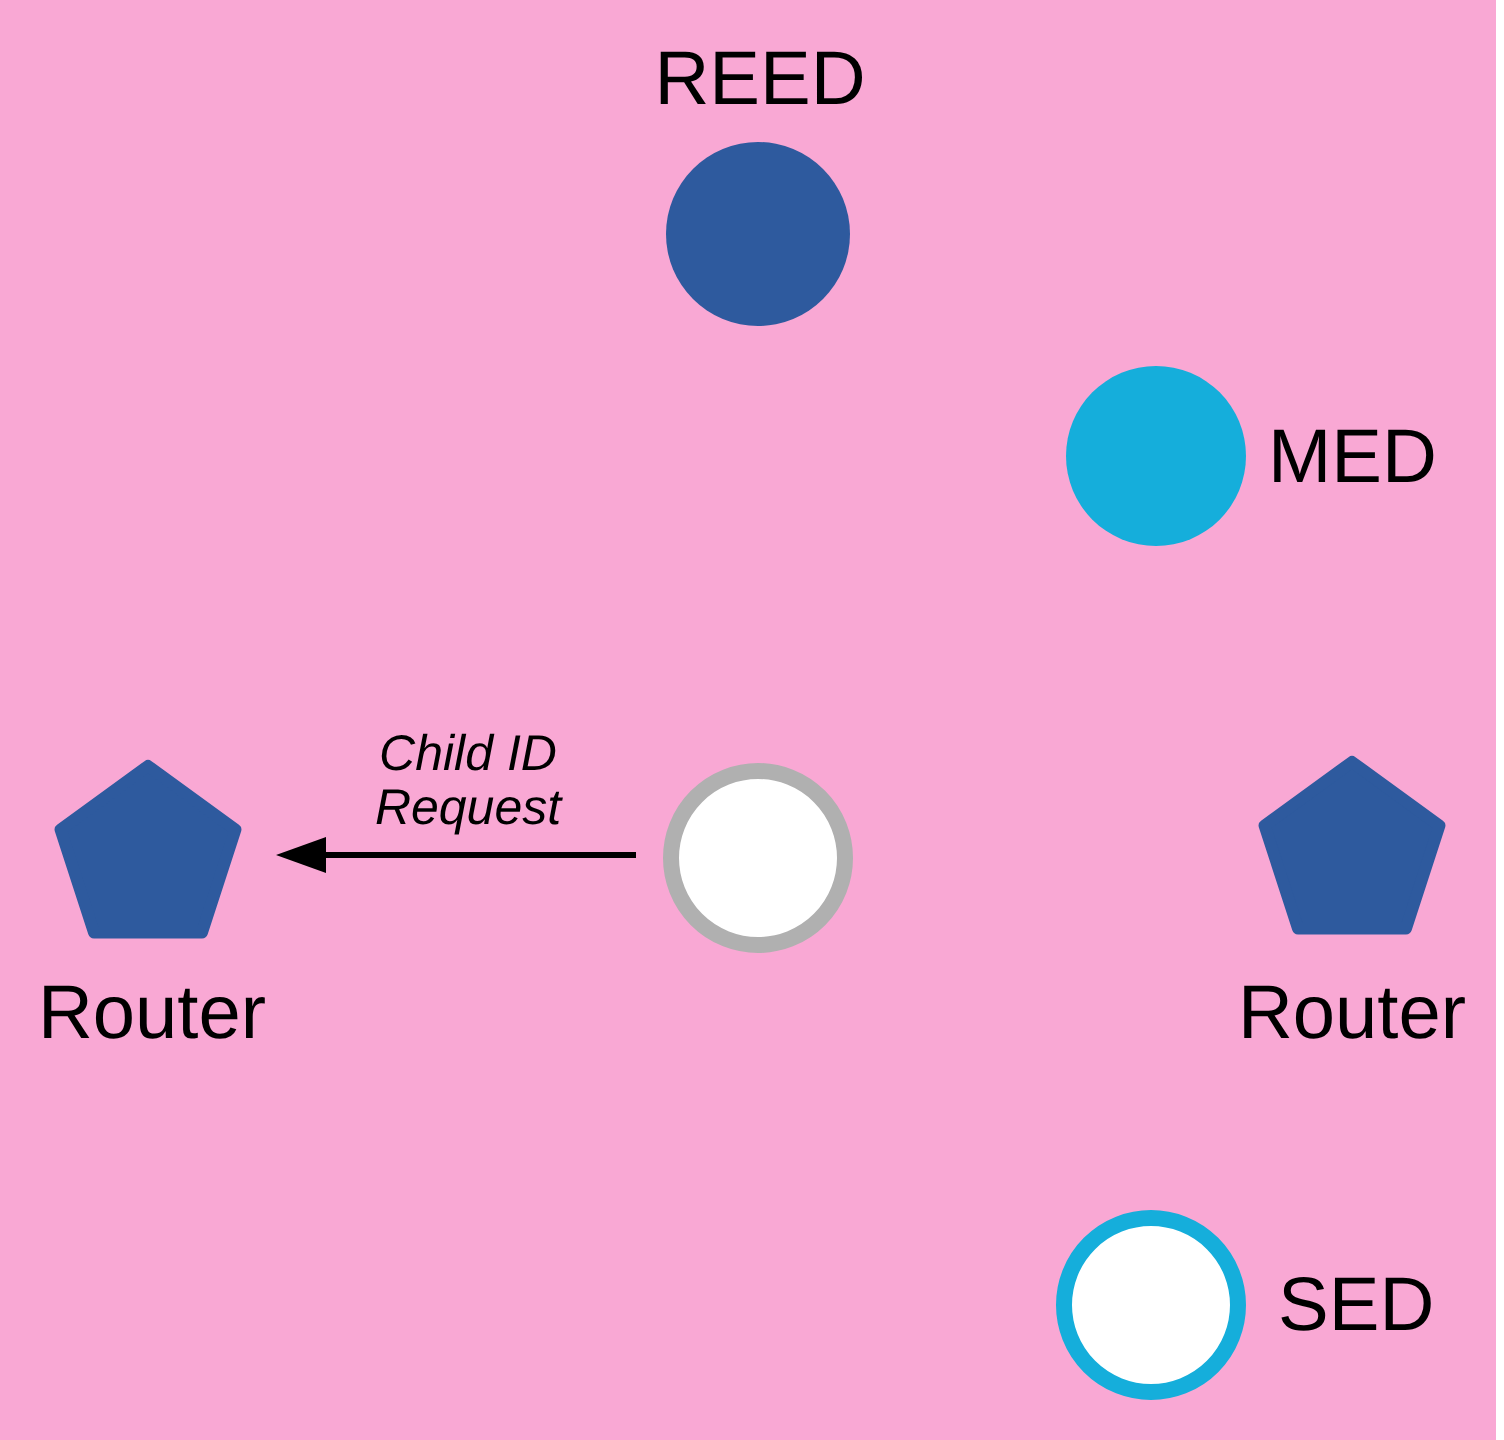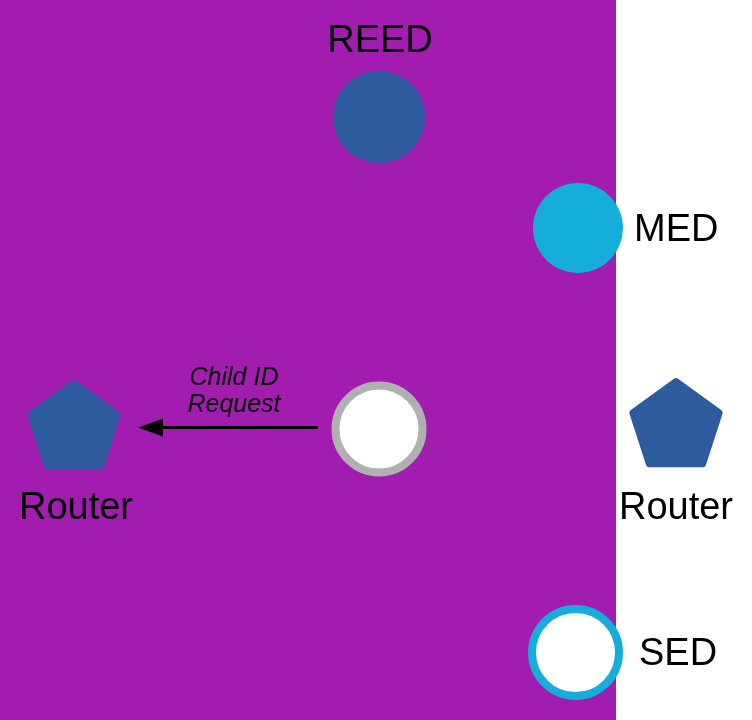--- a/index.html
+++ b/index.html
@@ -13,9 +13,9 @@
   }
   .canvas {
     position: relative;
-    width: 616px;
+    width: 748px;
     height: 720px;
-    background: #a21caf;
+    background: #f9a8d4;
   }
   svg { display: block; }
   .node-label {

